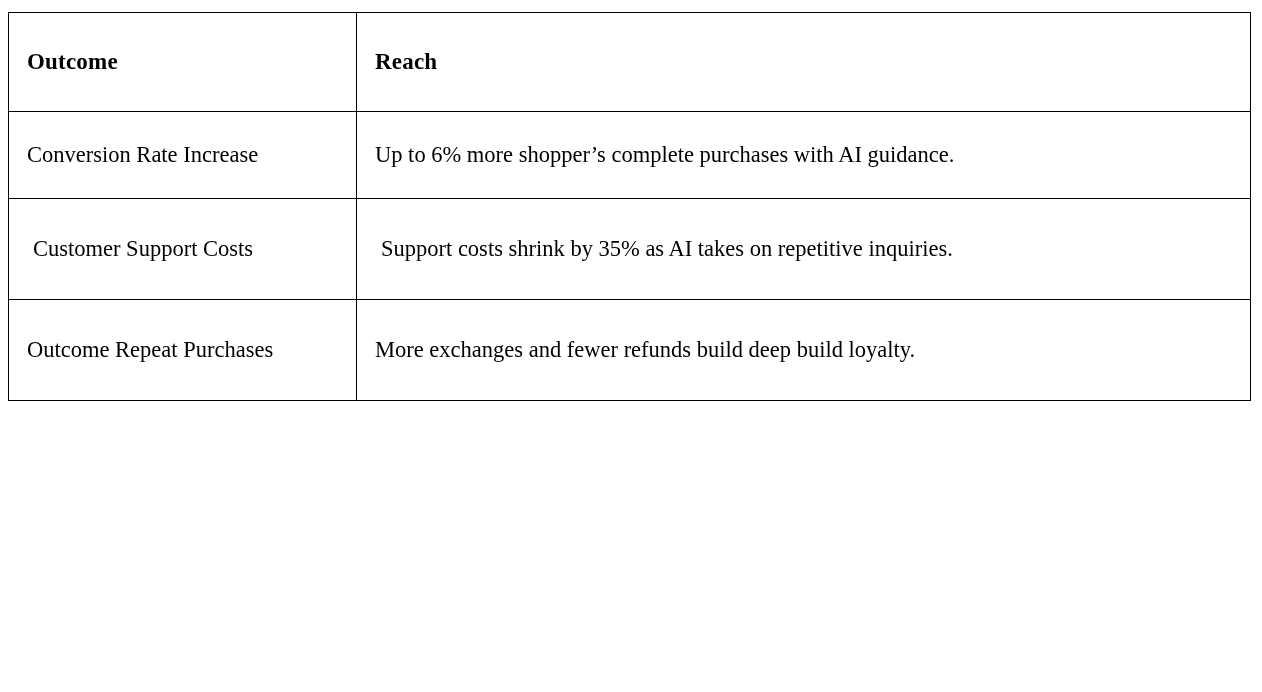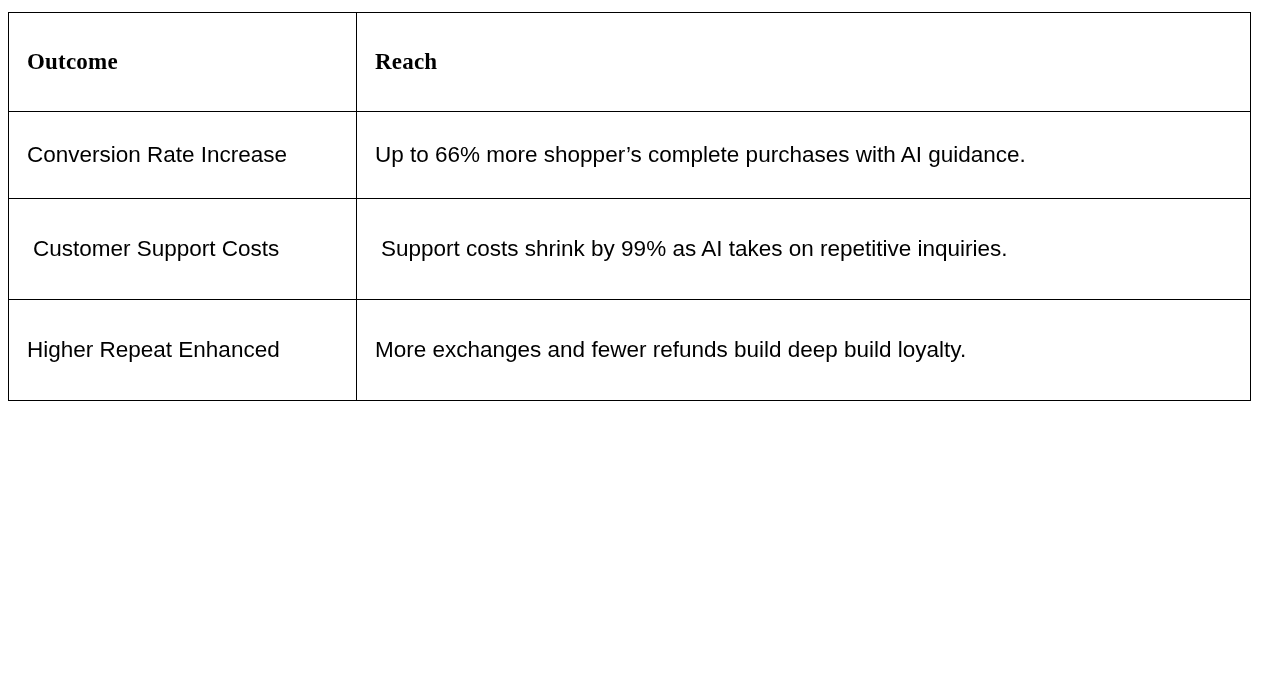--- a/index.html
+++ b/index.html
@@ -46,7 +46,7 @@
     letter-spacing: 0.2px;
   }
   tbody td {
-    font-family: Liberation Sans, sans-serif;
+    font-family: Liberation Serif, serif;
     font-weight: 400;
     font-size: 22.5px;
     line-height: 1.32;

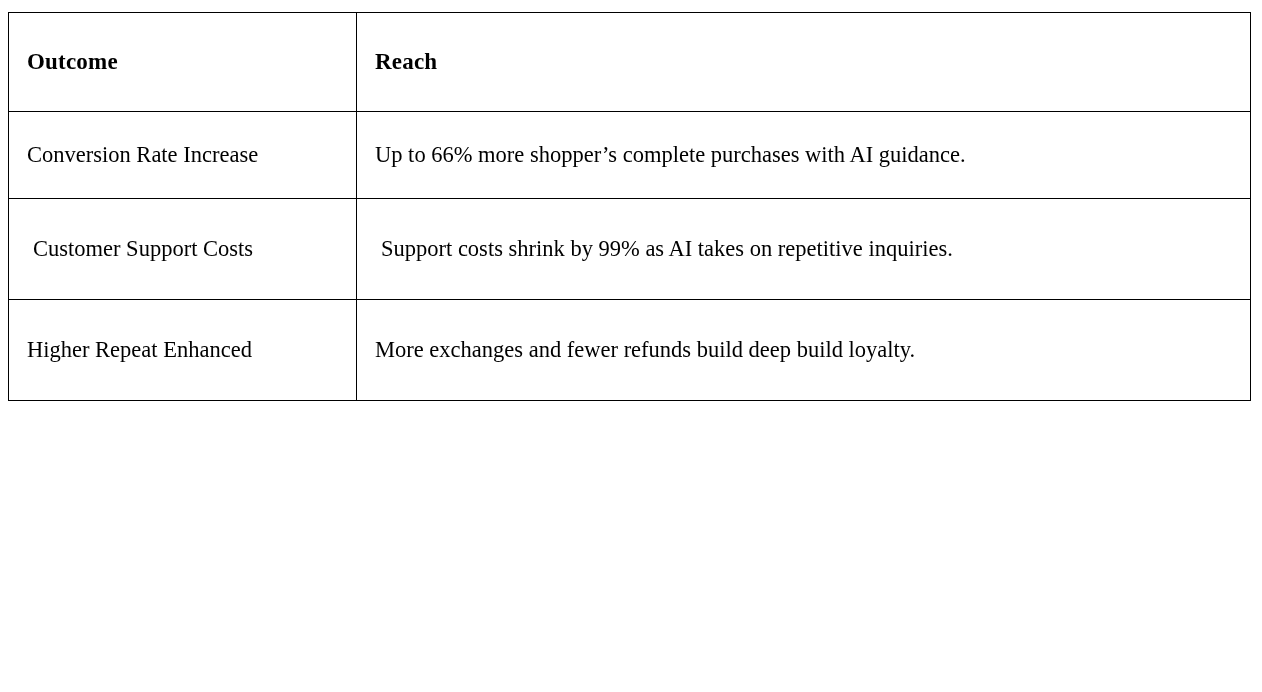--- a/index.html
+++ b/index.html
@@ -87,7 +87,7 @@
           <span class="cell-text">Conversion Rate Increase</span>
         </td>
         <td>
-          <span class="cell-text">Up to 66% more shopper’s complete purchases with AI guidance.</span>
+          <span class="cell-text">Up to 6% more shopper’s complete purchases with AI guidance.</span>
         </td>
       </tr>
       <tr class="r3">

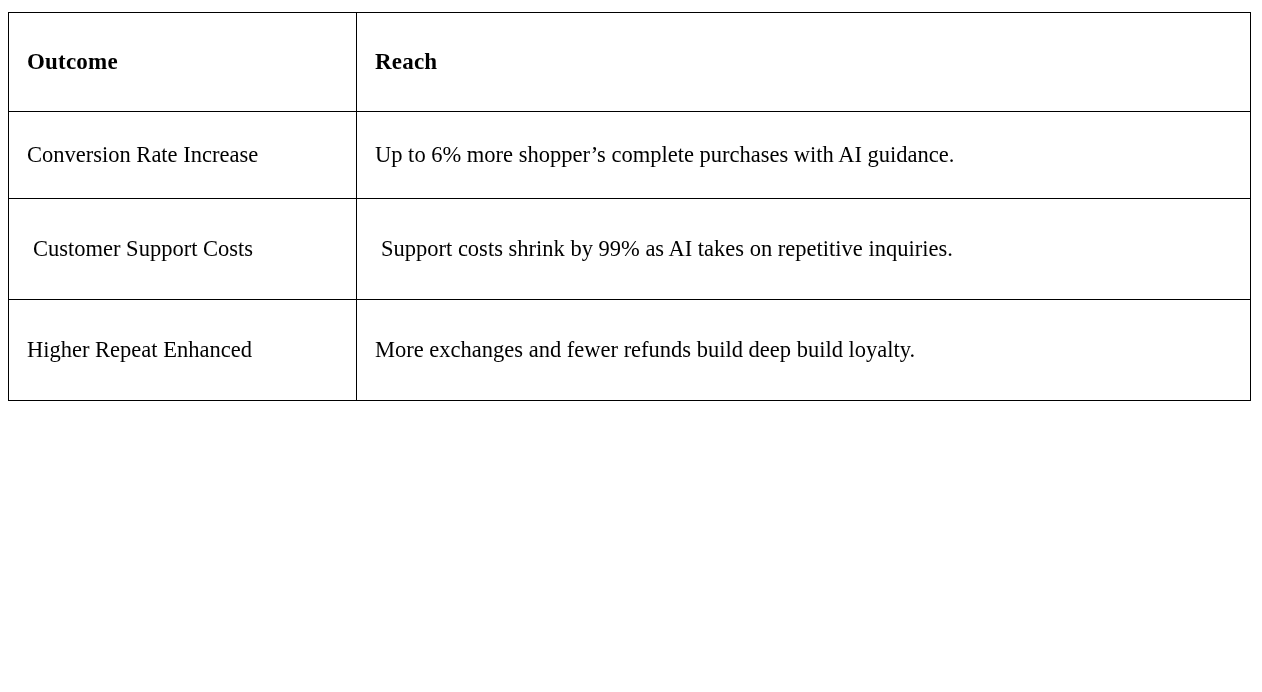--- a/index.html
+++ b/index.html
@@ -95,7 +95,7 @@
           <span class="cell-text">Customer Support Costs</span>
         </td>
         <td>
-          <span class="cell-text">Support costs shrink by 99% as AI takes on repetitive inquiries.</span>
+          <span class="cell-text">Support costs shrink by 35% as AI takes on repetitive inquiries.</span>
         </td>
       </tr>
       <tr class="r4">

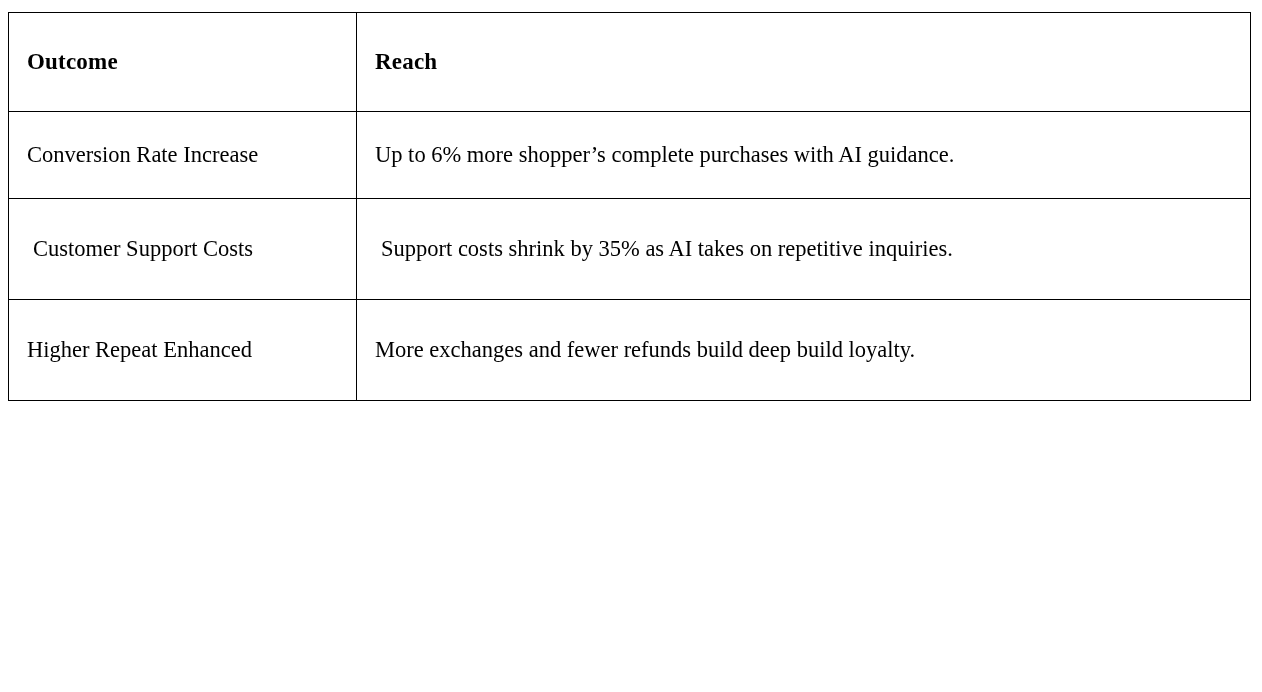--- a/index.html
+++ b/index.html
@@ -100,7 +100,7 @@
       </tr>
       <tr class="r4">
         <td>
-          <span class="cell-text">Higher Repeat Enhanced</span>
+          <span class="cell-text">Outcome Repeat Purchases</span>
         </td>
         <td>
           <span class="cell-text">More exchanges and fewer refunds build deep build loyalty.</span>

